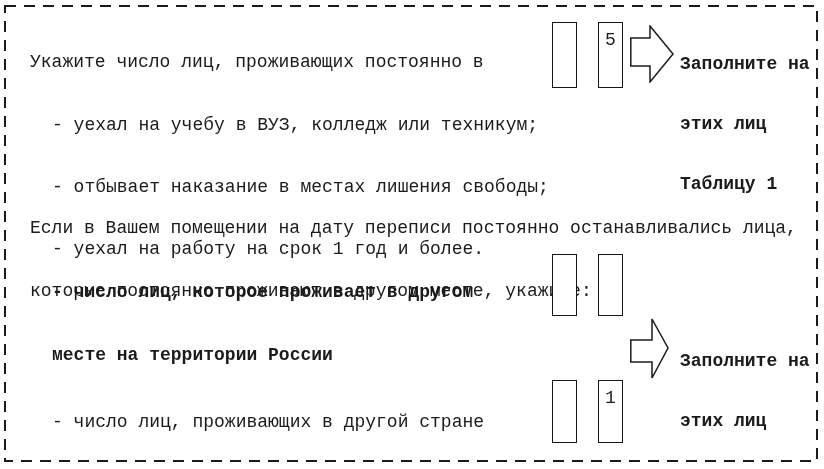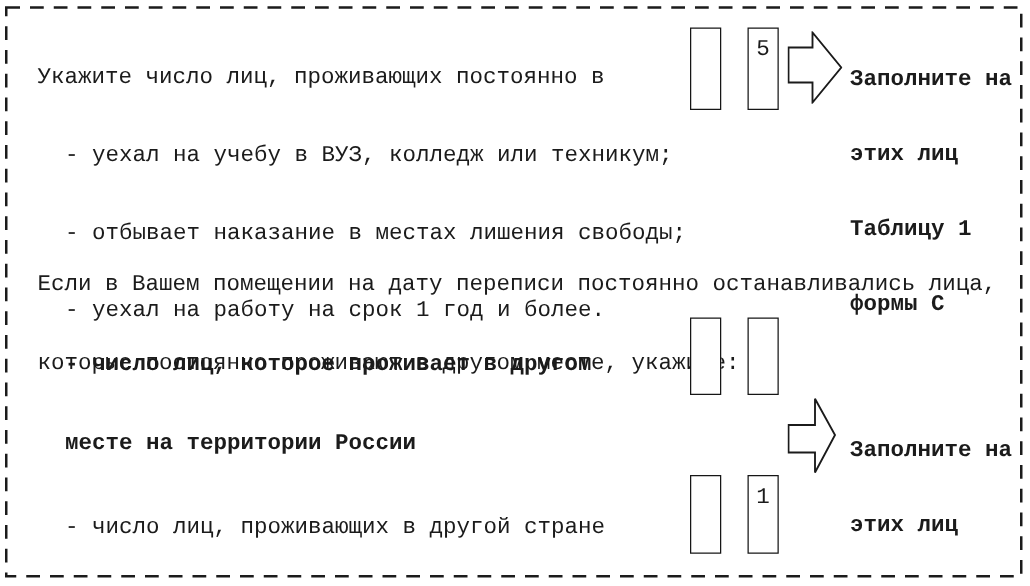--- a/index.html
+++ b/index.html
@@ -48,7 +48,6 @@
     <div class="line">Заполните на</div>
     <div class="line">этих лиц</div>
     <div class="line">Таблицу 1</div>
-    <div class="line">формы С</div>
   </div>
 
   <div class="blk" style="left:30px; top:177px;">

